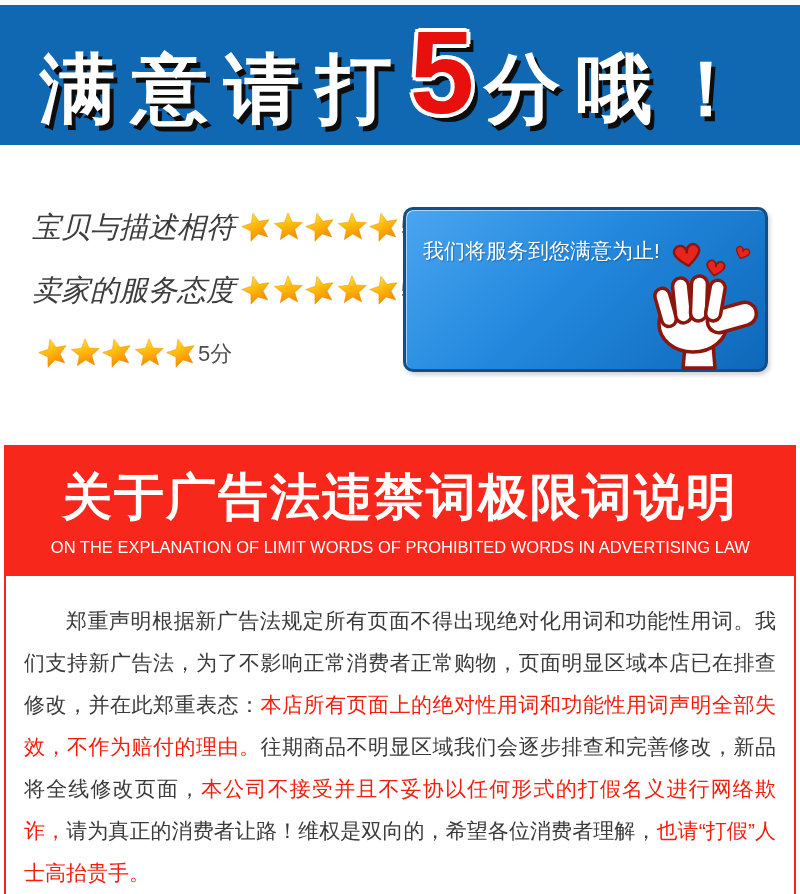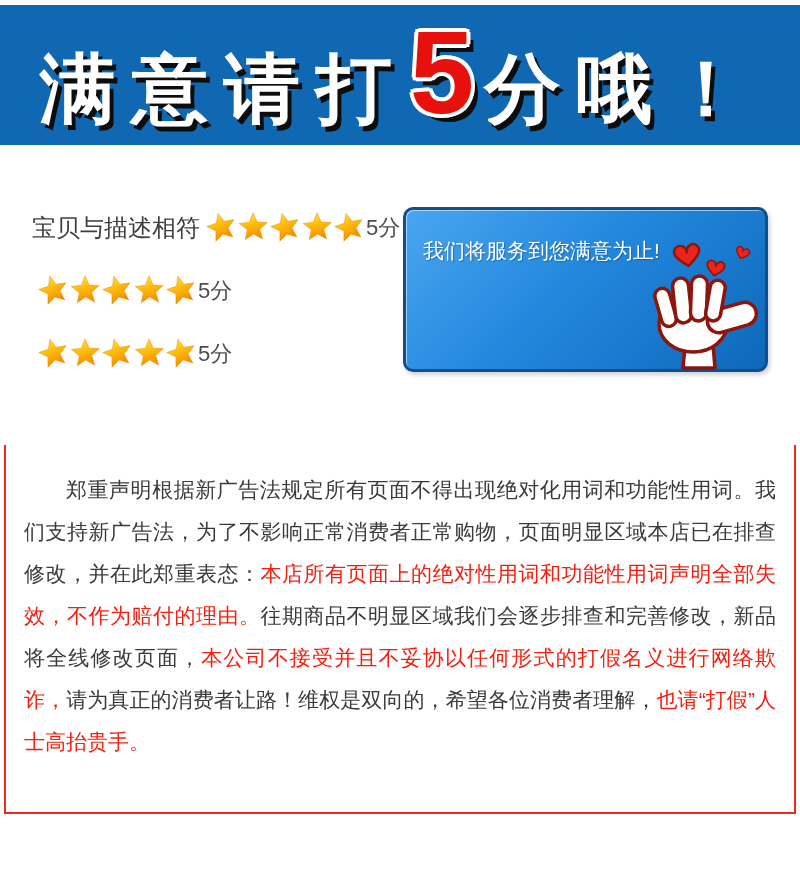--- a/index.html
+++ b/index.html
@@ -30,7 +30,7 @@
   
   .ratings { position:absolute; left:32px; top:209px; width:370px; }
   .rating-row { display:flex; align-items:center; height:37px; margin-bottom:26px; }
-  .rating-label { font-size:24px; color:#3d3d3d; white-space:nowrap; }
+  .rating-label { font-size:29px; color:#3d3d3d; white-space:nowrap;font-style:italic; }
   .stars { display:flex; align-items:center; margin-left:6px; }
   .stars svg { width:31px; height:31px; margin-right:1px; }
   .stars svg:nth-child(odd) { transform:rotate(-14deg); }

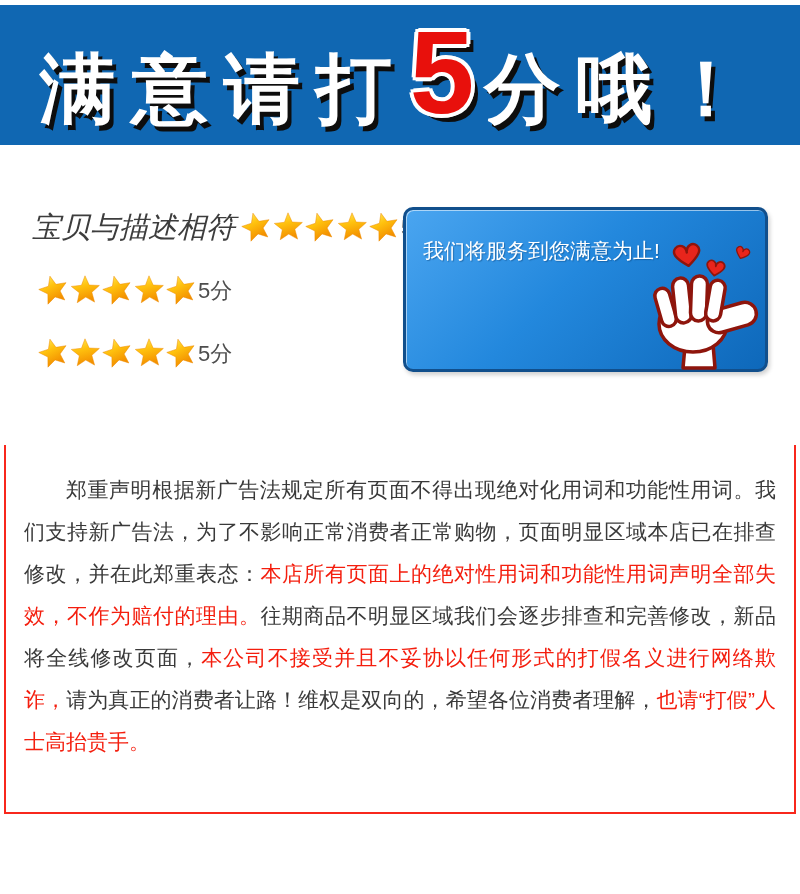--- a/index.html
+++ b/index.html
@@ -113,6 +113,7 @@
     <span class="rating-score">5分</span>
   </div>
   <div class="rating-row">
+    <span class="rating-label">卖家的服务态度</span>
     <span class="stars">
   <svg viewBox="0 0 40 40">
     <polygon points="20,1 25,13.1 38.1,14.1 28.1,22.6 31.2,35.4 20,28.5 8.8,35.4 11.9,22.6 1.9,14.1 15,13.1" fill="url(#starGrad)" stroke="#f08c00" stroke-width="0.6" stroke-linejoin="round"></polygon>

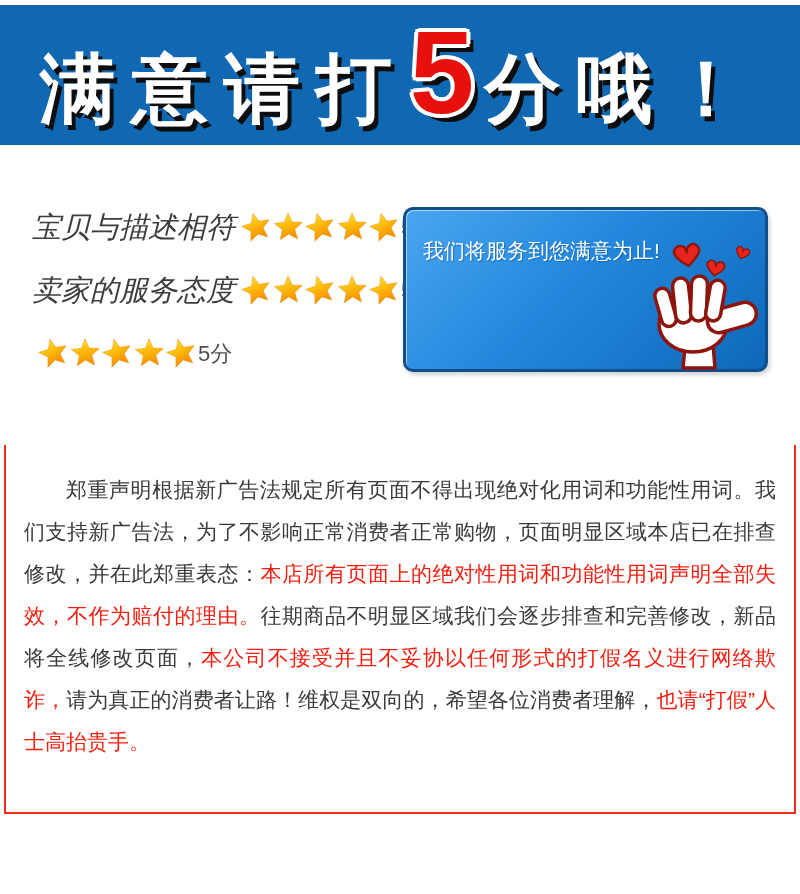--- a/index.html
+++ b/index.html
@@ -187,6 +187,10 @@
 </div>
 
 <div class="law-section">
+  <div class="law-banner">
+    <div class="law-title">关于广告法违禁词极限词说明</div>
+    <div class="law-subtitle">ON THE EXPLANATION OF LIMIT WORDS OF PROHIBITED WORDS IN ADVERTISING LAW</div>
+  </div>
   <div class="law-body">
     <p><span data-color="black">郑重声明根据新广告法规定所有页面不得出现绝对化用词和功能性用词。我们支持新广告法，为了不影响正常消费者正常购物，页面明显区域本店已在排查修改，并在此郑重表态：</span><span data-color="red">本店所有页面上的绝对性用词和功能性用词声明全部失效，不作为赔付的理由。</span><span data-color="black">往期商品不明显区域我们会逐步排查和完善修改，新品将全线修改页面，</span><span data-color="red">本公司不接受并且不妥协以任何形式的打假名义进行网络欺诈，</span><span data-color="black">请为真正的消费者让路！维权是双向的，希望各位消费者理解，</span><span data-color="red">也请“打假”人士高抬贵手。</span></p>
   </div>

